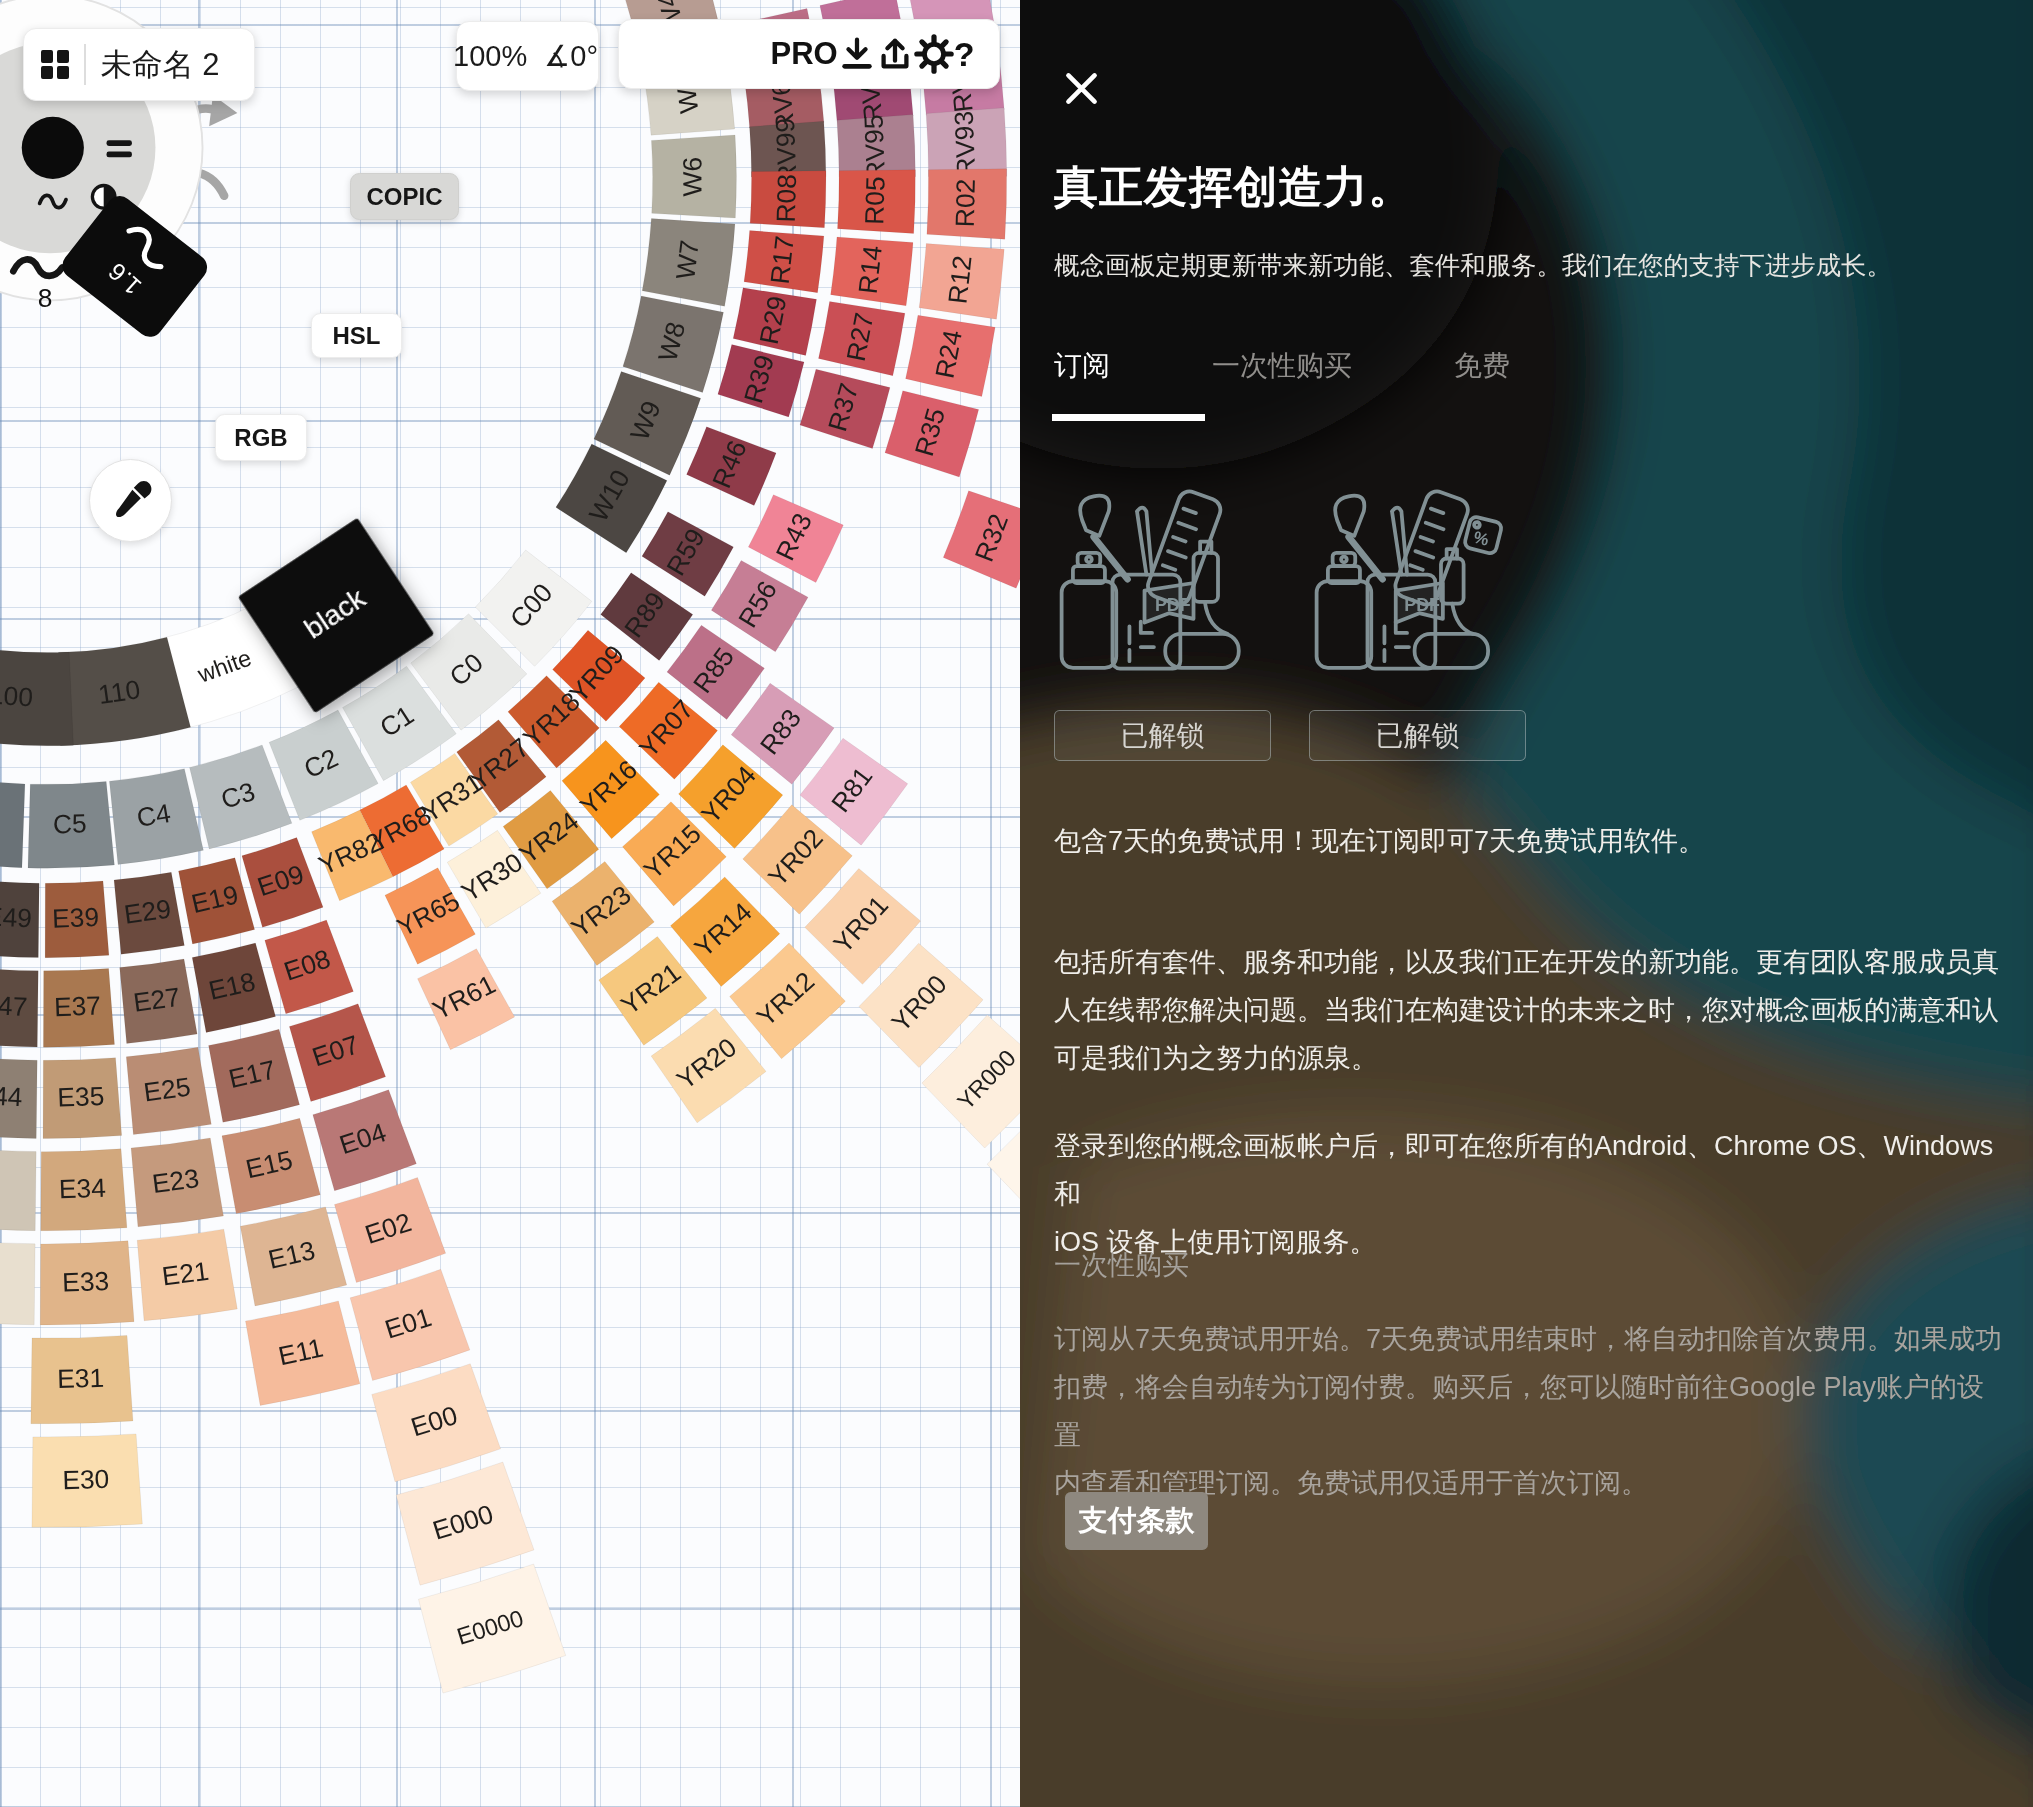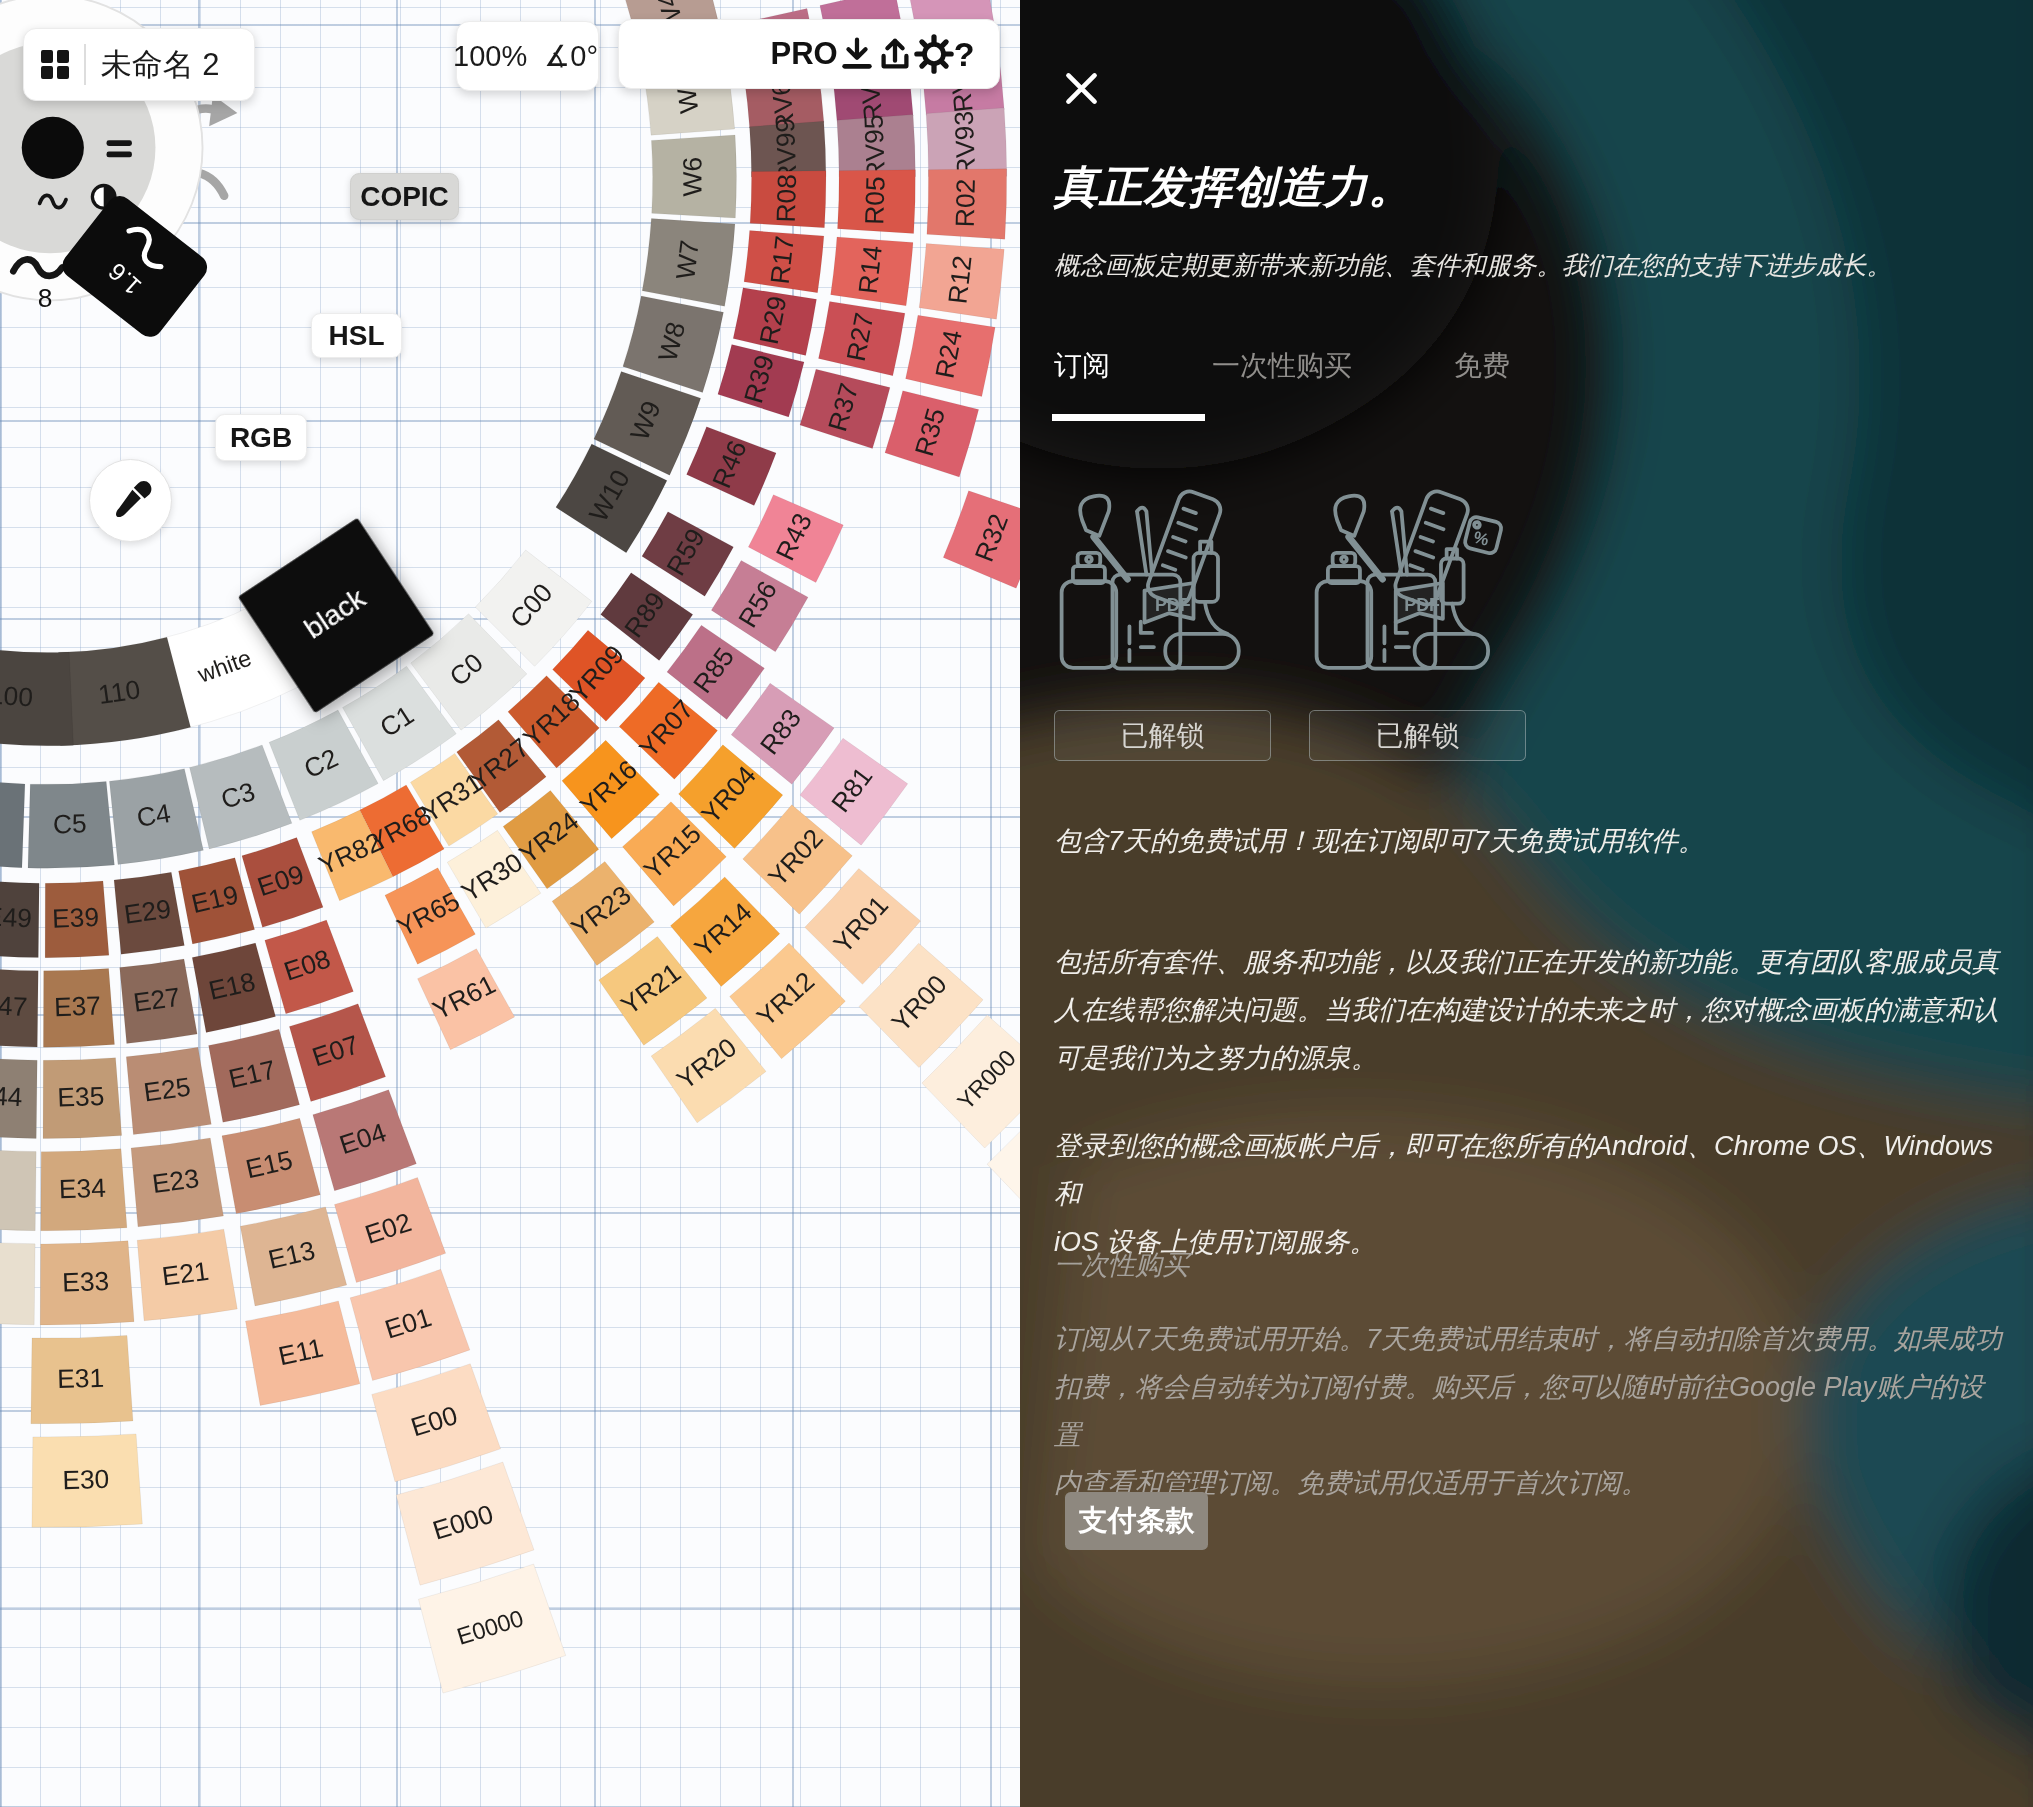--- a/index.html
+++ b/index.html
@@ -28,7 +28,7 @@
   .tb-btn{background:none;border:none;padding:0;cursor:pointer;display:flex;align-items:center;}
   .help{font-weight:bold;font-size:34px;color:#111;font-family:"Liberation Sans",sans-serif;}
   .tag{position:absolute;border:0.9px solid #ececec;border-radius:9.4px;background:#fff;
-       font-weight:bold;font-size:28px;color:#161616;display:flex;align-items:center;justify-content:center;
+       font-weight:bold;font-size:24px;color:#161616;display:flex;align-items:center;justify-content:center;
        box-shadow:0 2.8px 7.5px rgba(0,0,0,.14);padding:0;}
   .tag.copic{left:350px;top:173px;width:109px;height:47px;background:#d8d8d6;border-color:#d0d0ce;}
   .tag.hsl{left:311px;top:313px;width:91px;height:45px;}

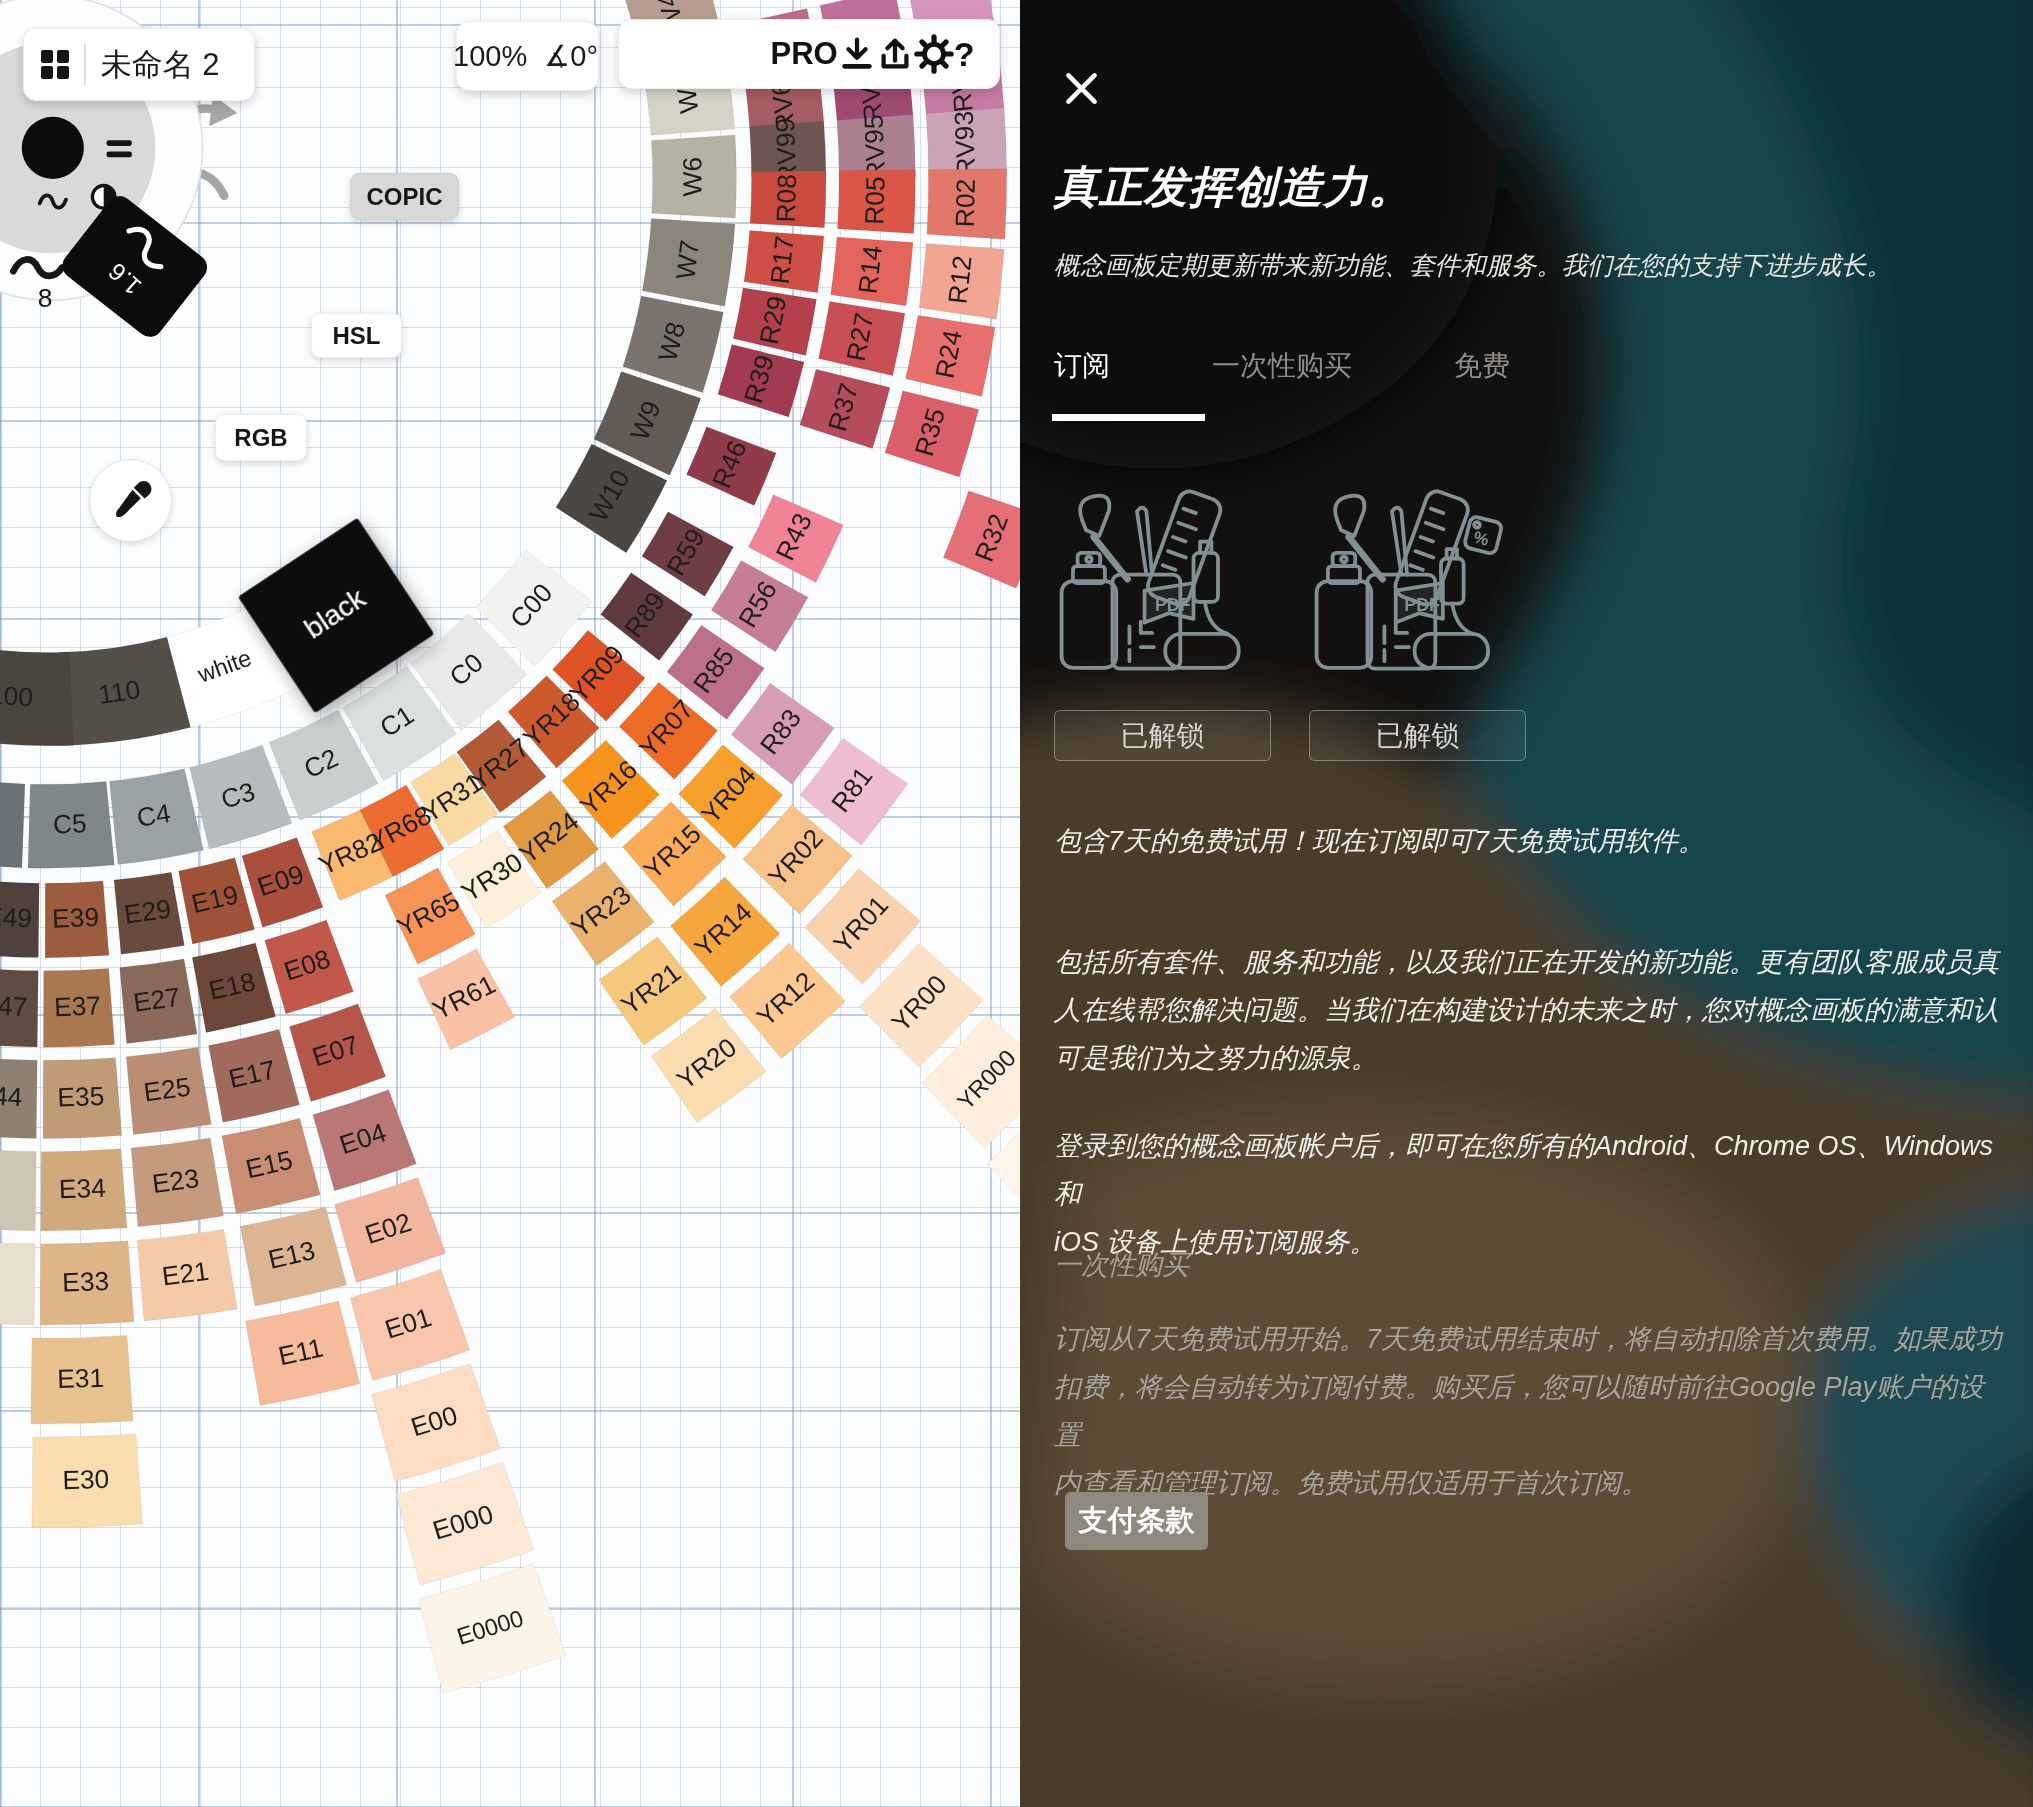--- a/index.html
+++ b/index.html
@@ -39,7 +39,7 @@
   
   .right-pane{position:absolute;left:1020px;top:0;width:1014px;height:1808px;overflow:hidden;background:#131110;}
   .bg-art{position:absolute;left:0;top:0;}
-  .rp{position:absolute;margin:0;z-index:3;font-style:italic;}
+  .rp{position:absolute;margin:0;z-index:3;}
   .close-btn{left:38px;top:66px;width:47px;height:47px;background:none;border:none;padding:0;z-index:4;position:absolute;}
   .rp-title{left:34px;top:158px;font-size:44px;font-weight:bold;color:#fff;letter-spacing:0.9px;}
   .rp-sub{left:34px;top:249px;font-size:25.4px;color:#e8e6e2;width:942px;}

